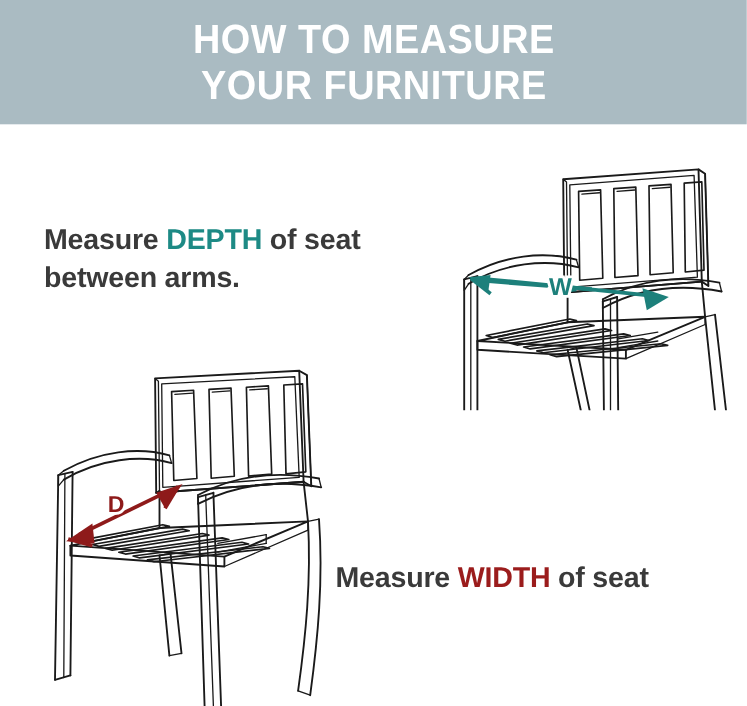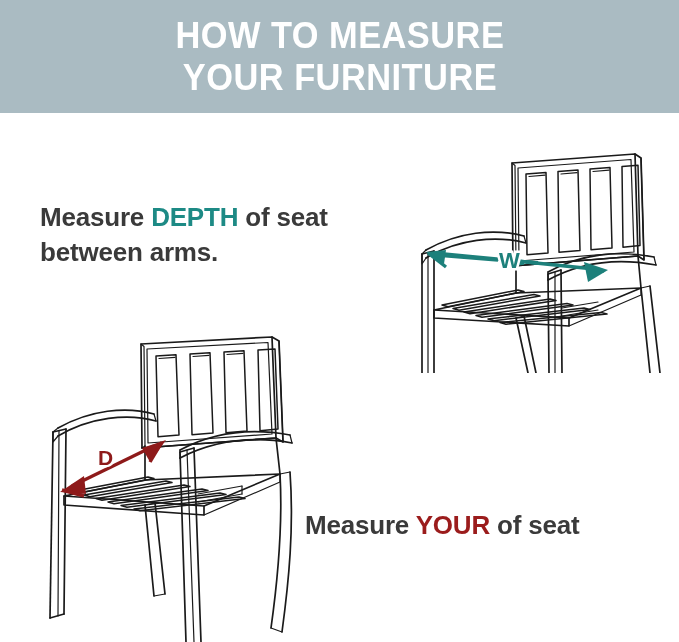--- a/index.html
+++ b/index.html
@@ -152,7 +152,7 @@
   </div>
 
   <div class="caption" id="caption-depth">
-    <div><span>Measure </span><span class="kw-depth">YOUR</span><span> of seat</span></div>
+    <div><span>Measure </span><span class="kw-depth">WIDTH</span><span> of seat</span></div>
   </div>
 
   <svg class="chair-svg" id="chair-width-illustration" width="272" height="235" viewBox="0 0 272 235">

